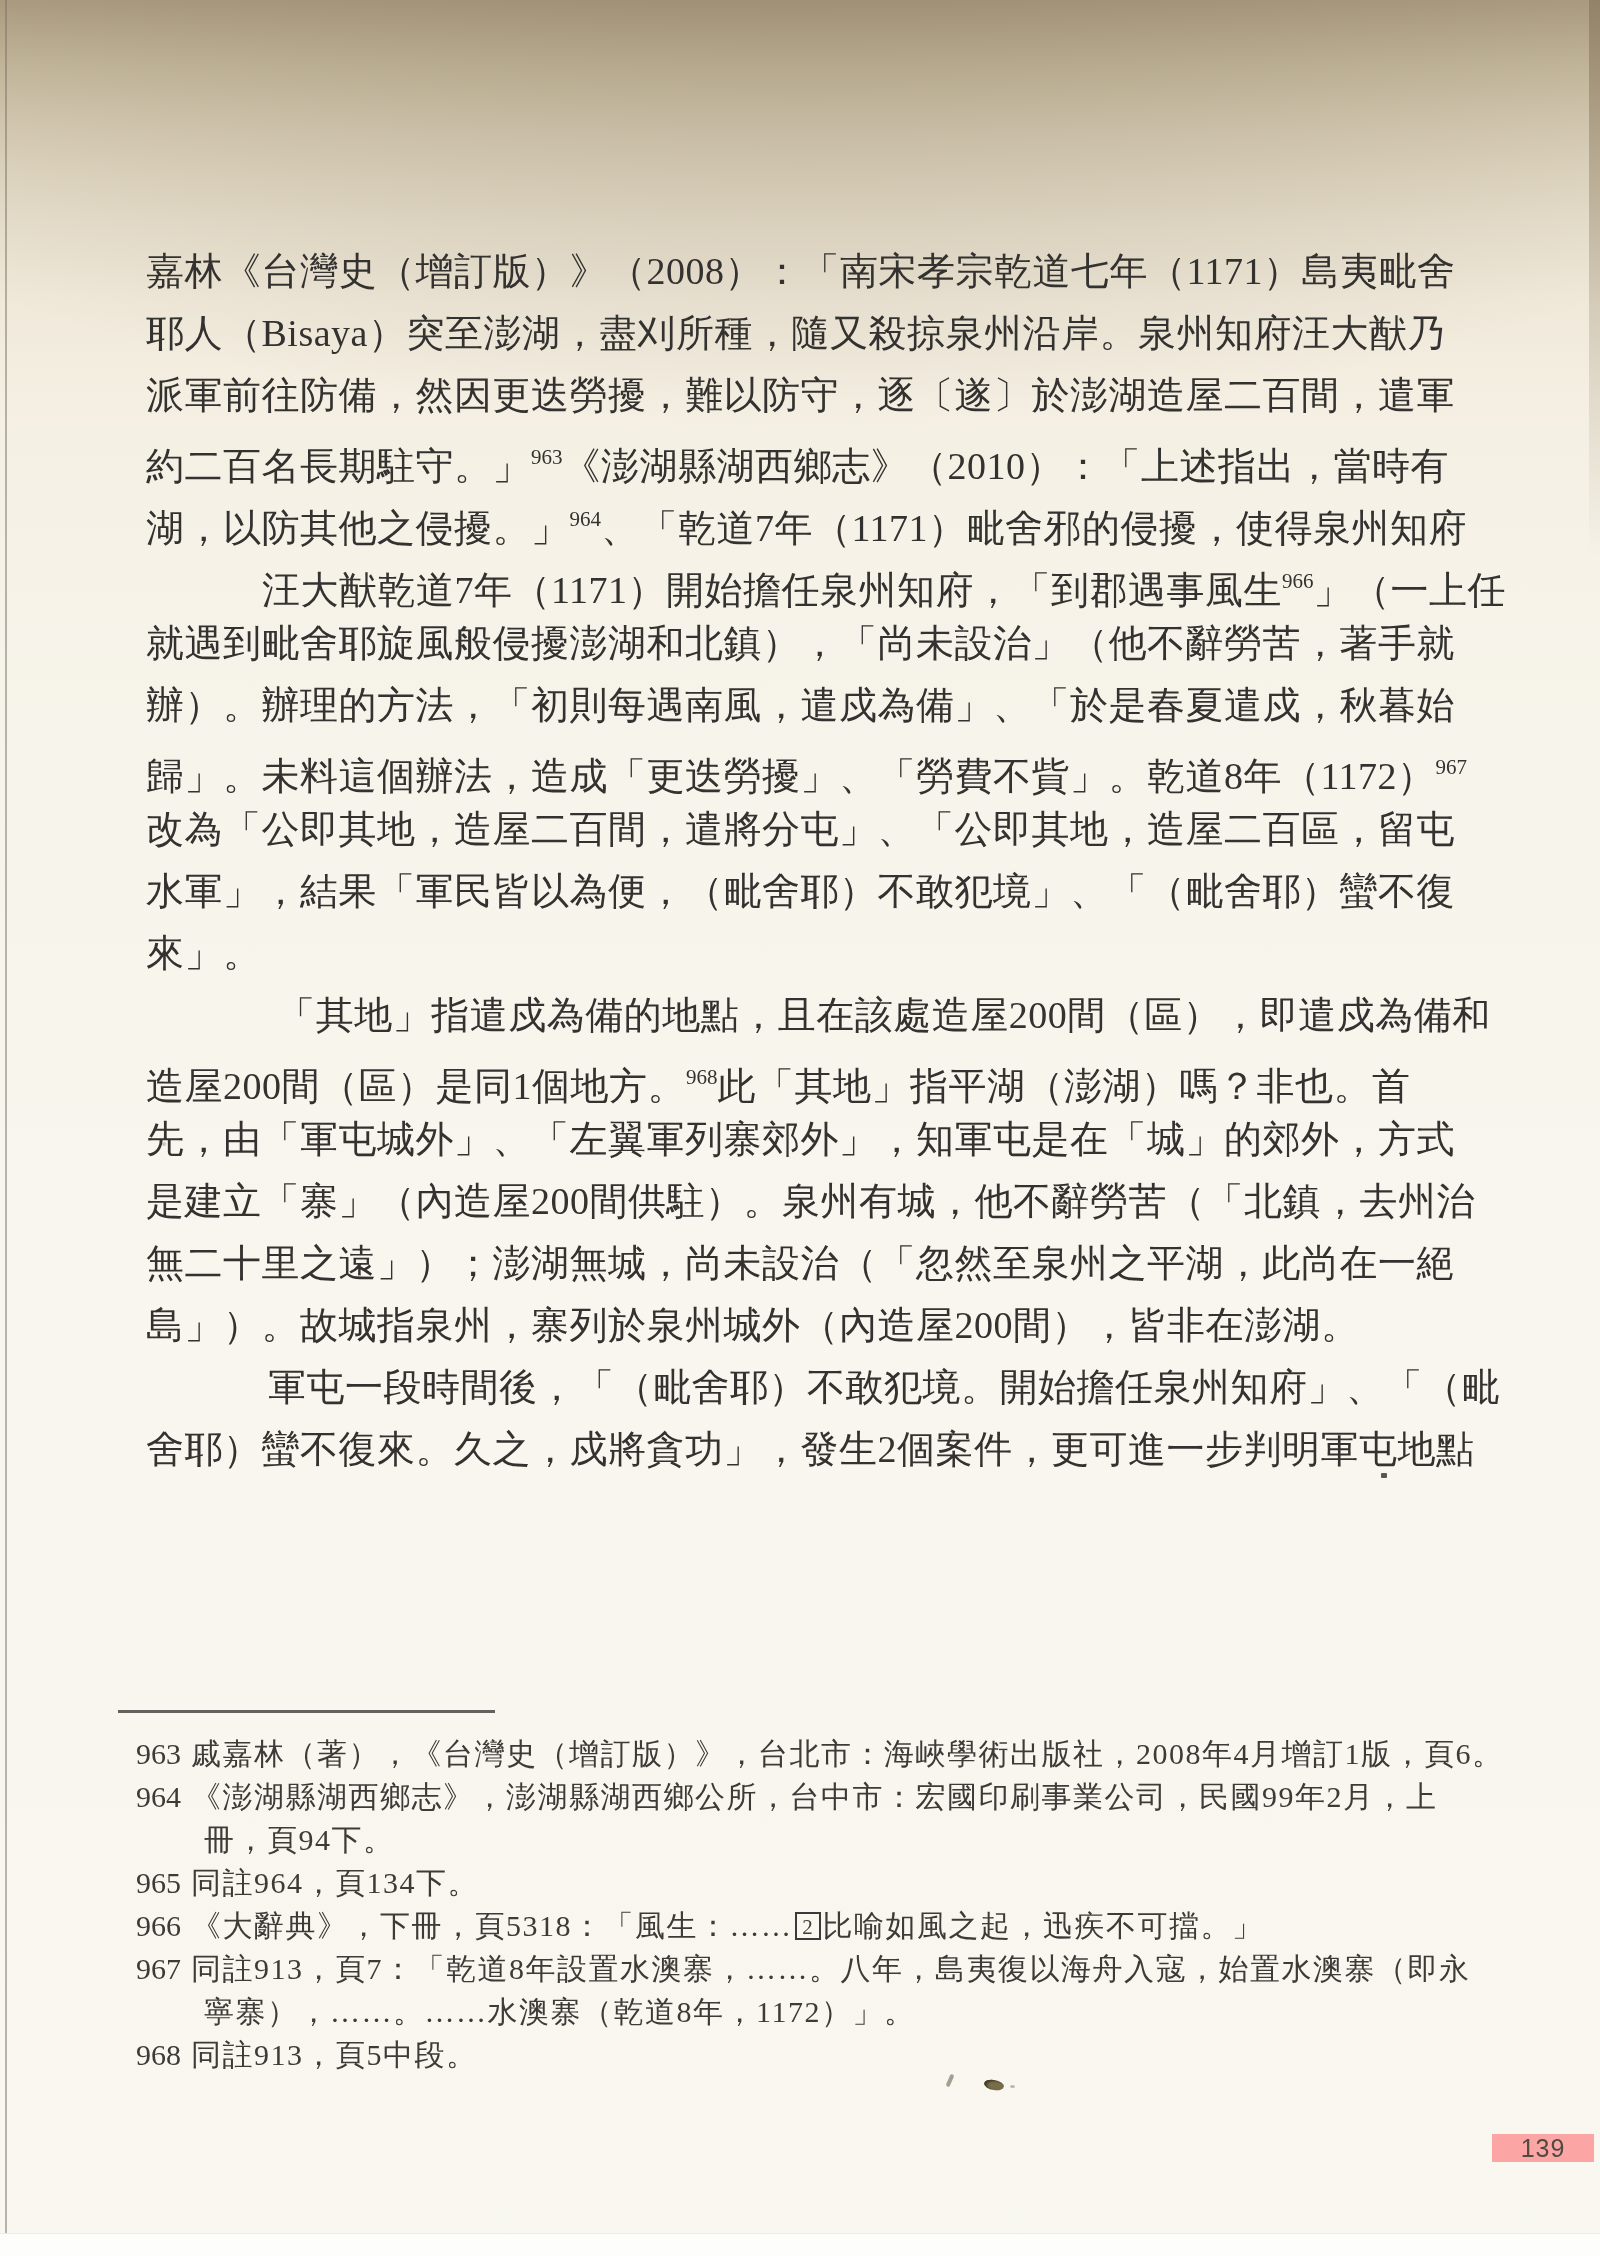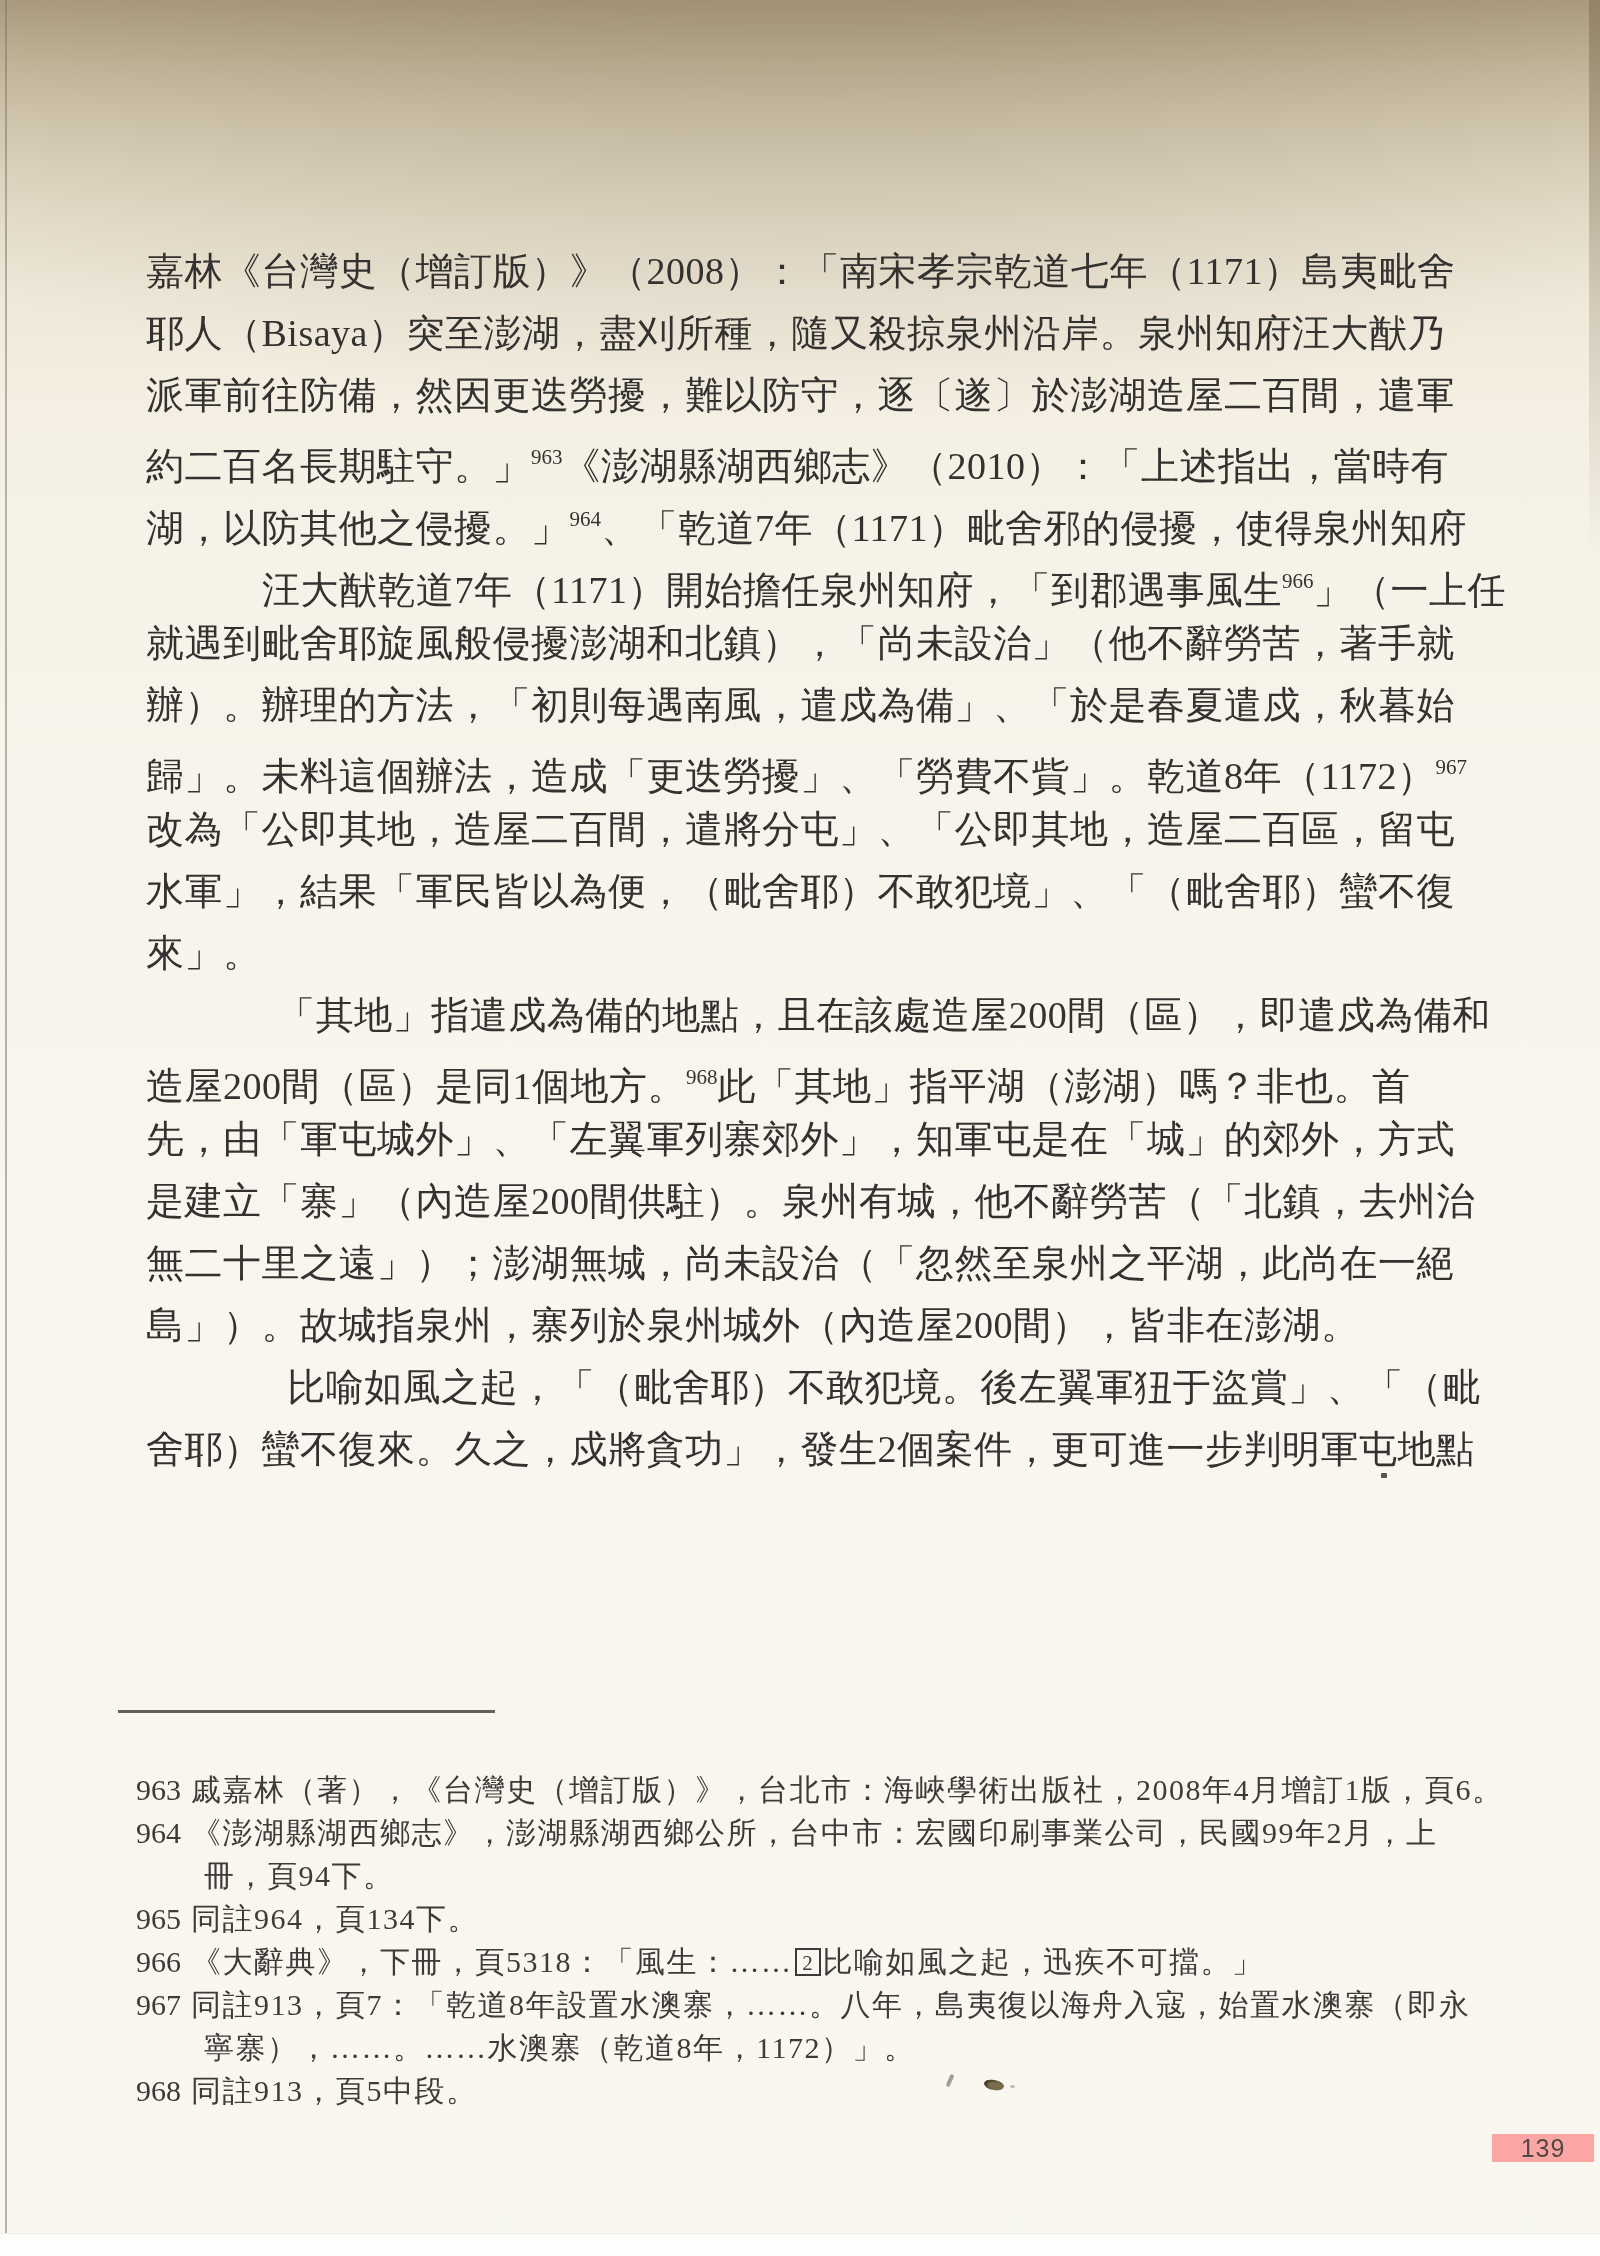--- a/index.html
+++ b/index.html
@@ -90,7 +90,7 @@
     <div class="body-line"><span>是建立「寨」（內造屋200間供駐）。泉州有城，他不辭勞苦（「北鎮，去州治</span></div>
     <div class="body-line"><span>無二十里之遠」）；澎湖無城，尚未設治（「忽然至泉州之平湖，此尚在一絕</span></div>
     <div class="body-line"><span>島」）。故城指泉州，寨列於泉州城外（內造屋200間），皆非在澎湖。</span></div>
-    <div class="body-line indent"><span>比喻如風之起，「（毗舍耶）不敢犯境。後左翼軍狃于盜賞」、「（毗</span></div>
+    <div class="body-line indent"><span>軍屯一段時間後，「（毗舍耶）不敢犯境。開始擔任泉州知府」、「（毗</span></div>
     <div class="body-line"><span>舍耶）蠻不復來。久之，戍將貪功」，發生2個案件，更可進一步判明軍屯地點</span></div>
   </main>
 

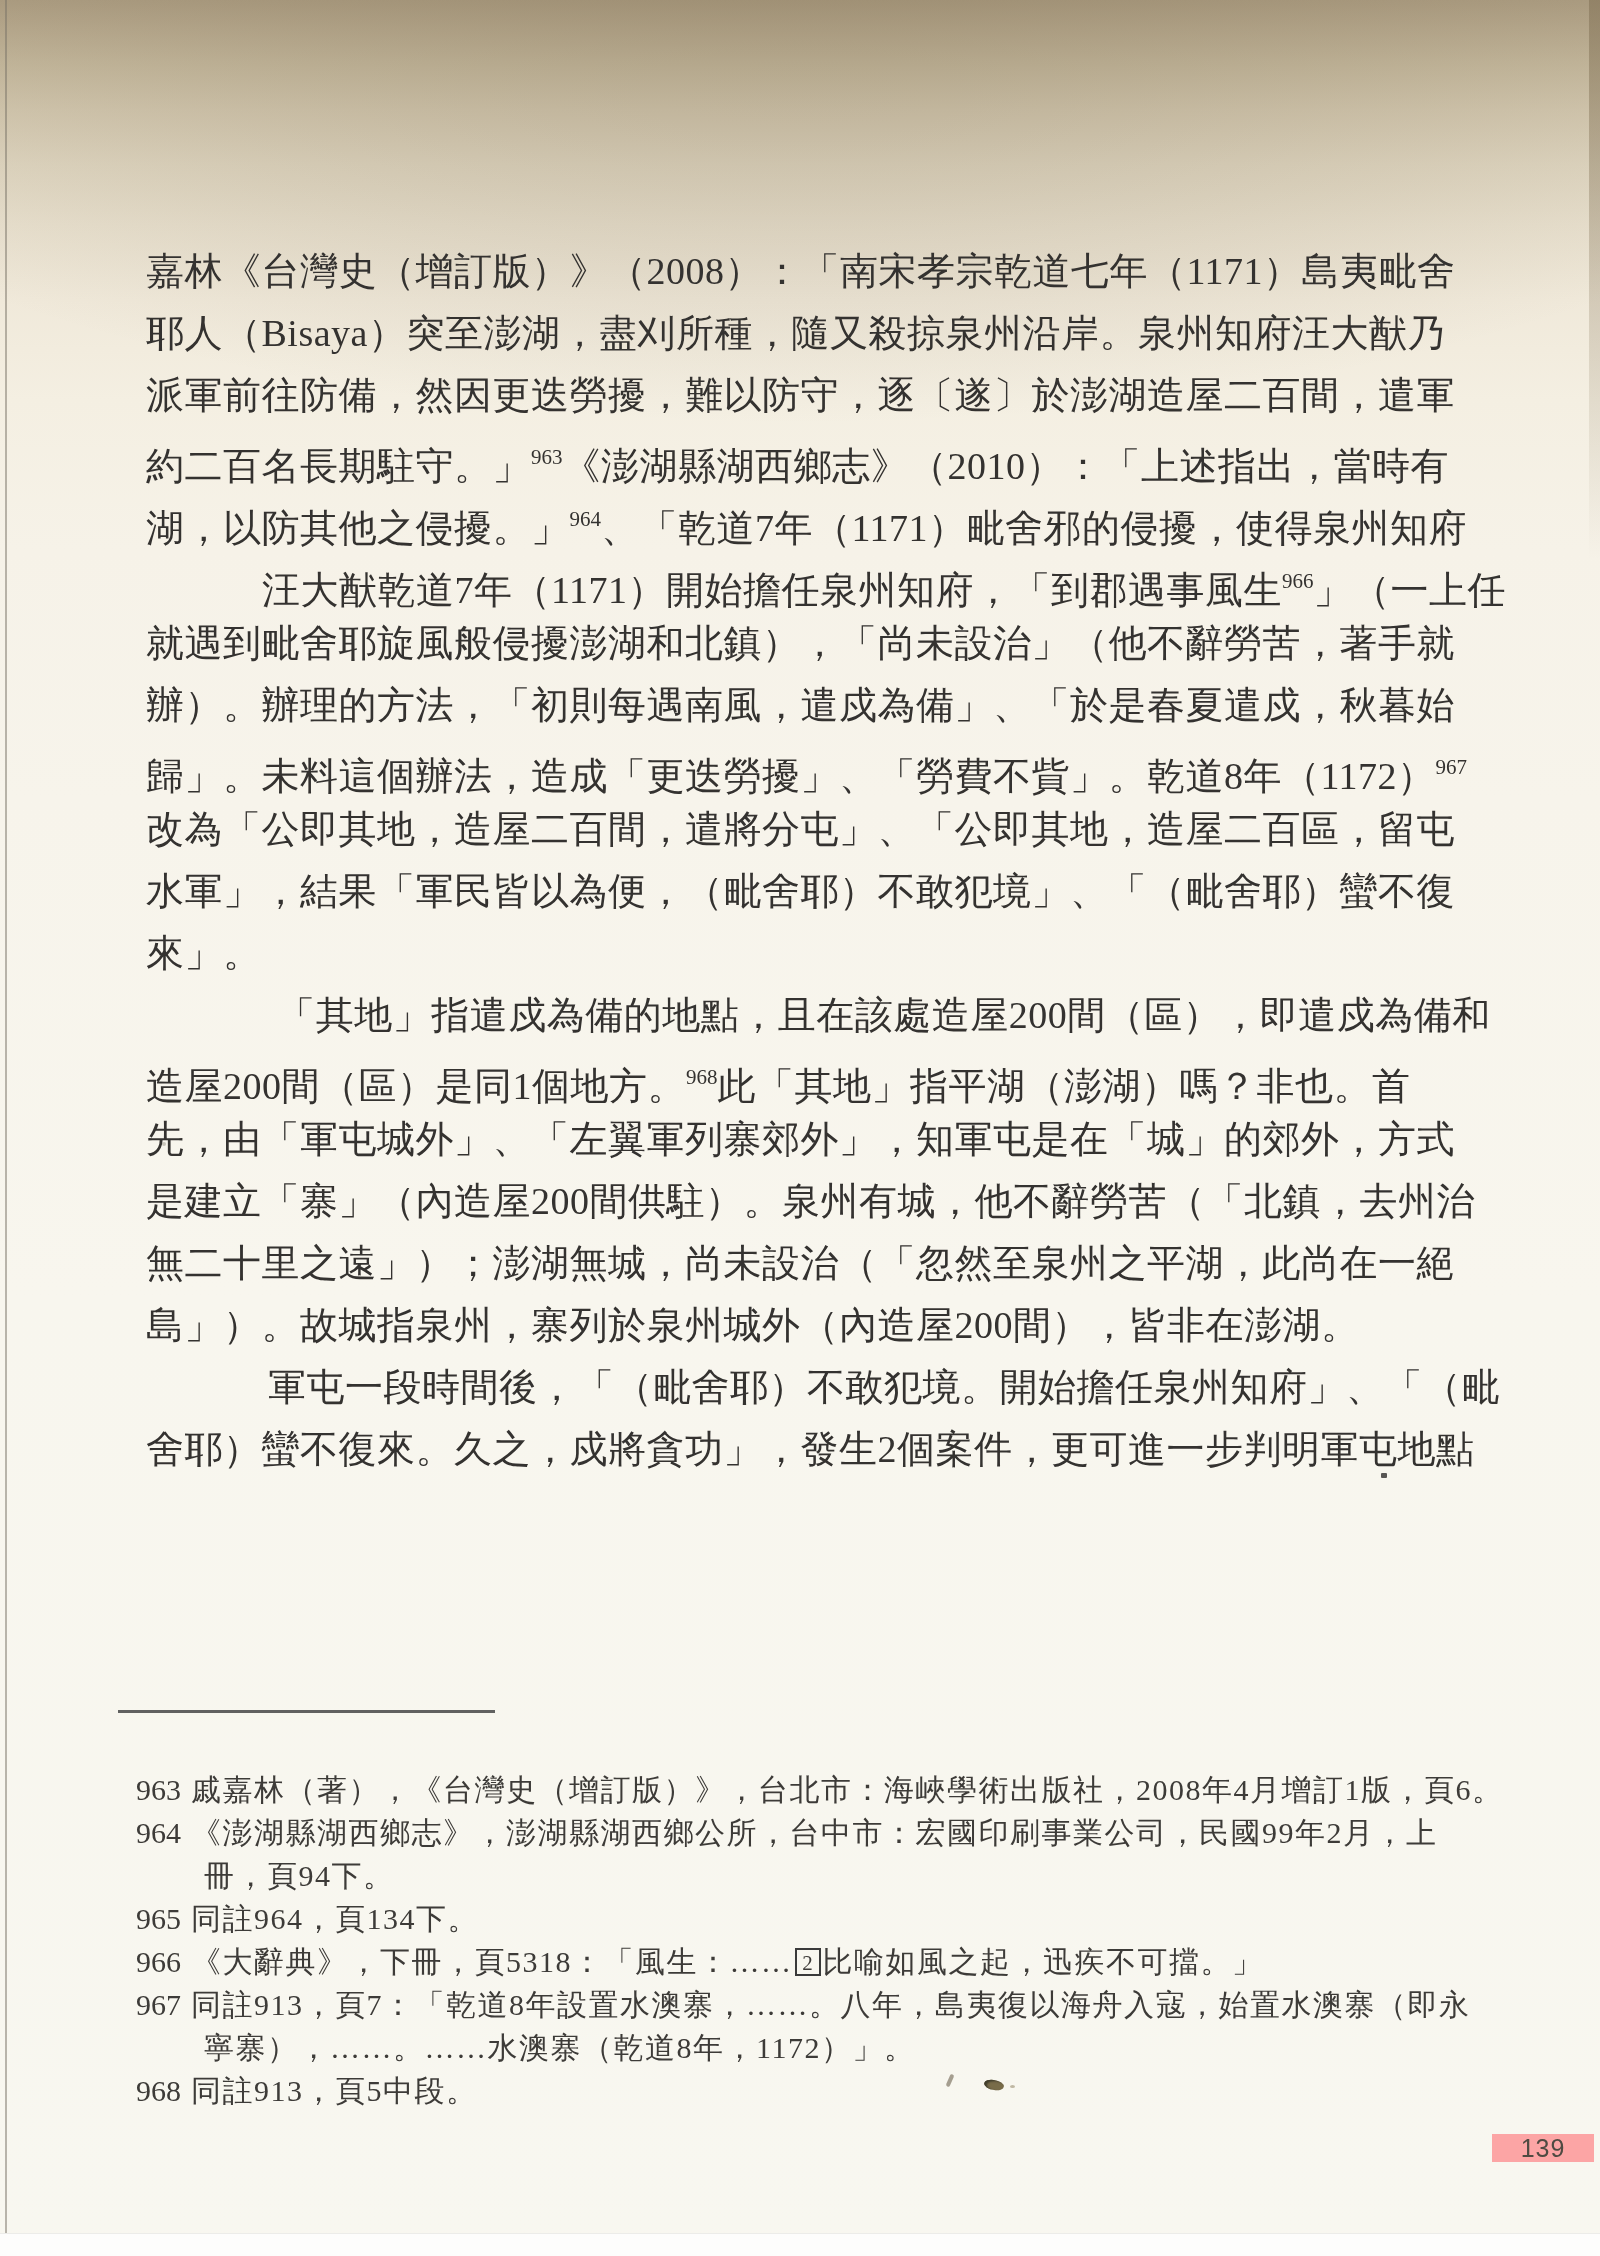--- a/index.html
+++ b/index.html
@@ -45,7 +45,7 @@
   .footnote-separator{position:absolute;left:118px;top:1710px;width:377px;height:3px;background:#474747;opacity:.85;}
   .footnotes{
     position:absolute;left:136px;top:1732px;width:1400px;
-    font-size:30px;color:#3d3b38;letter-spacing:1.5px;margin-top:36px;
+    font-size:30px;color:#3d3b38;letter-spacing:1.5px;
   }
   .footnote-line{height:43px;line-height:43px;white-space:nowrap;}
   .footnote-line.cont{padding-left:68px;}

